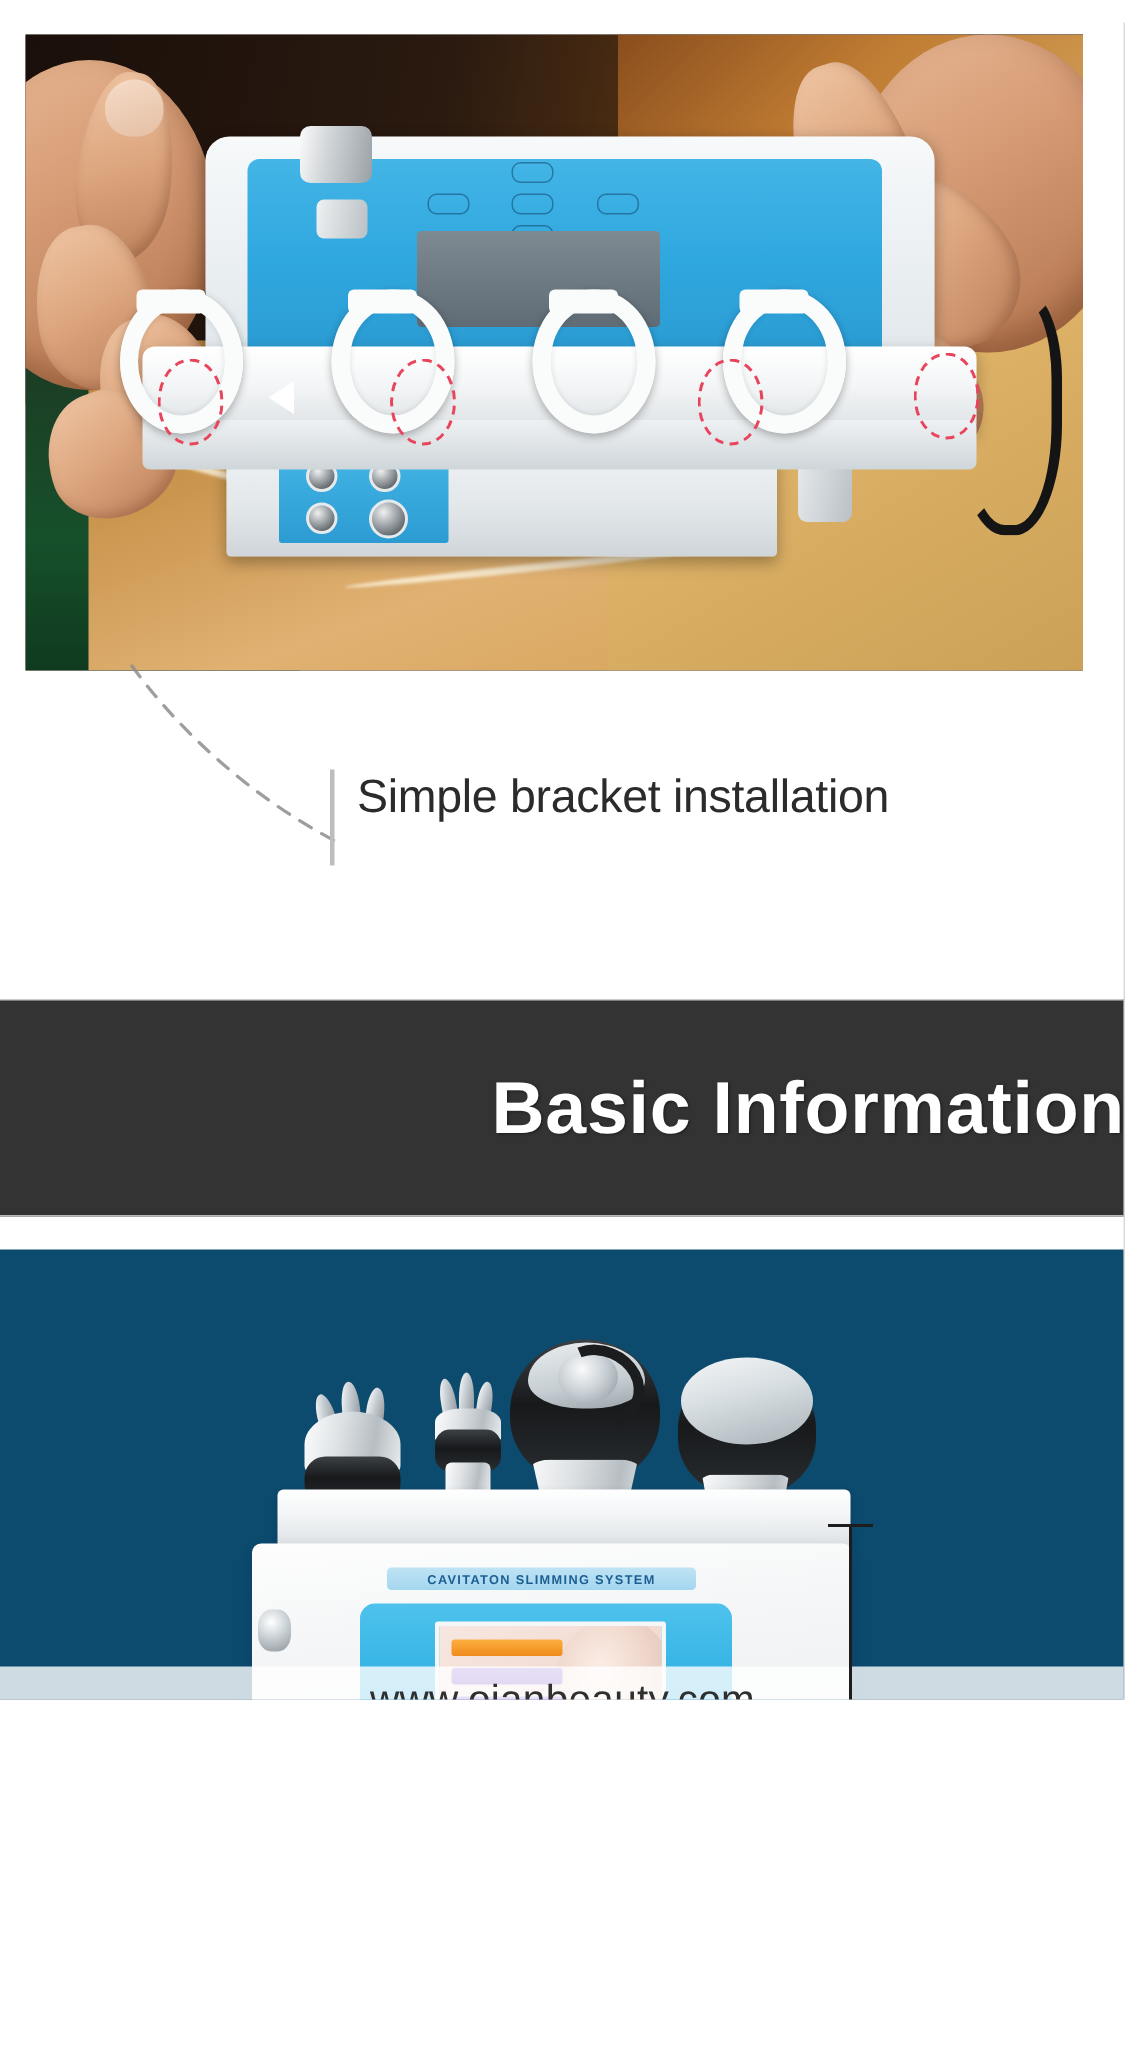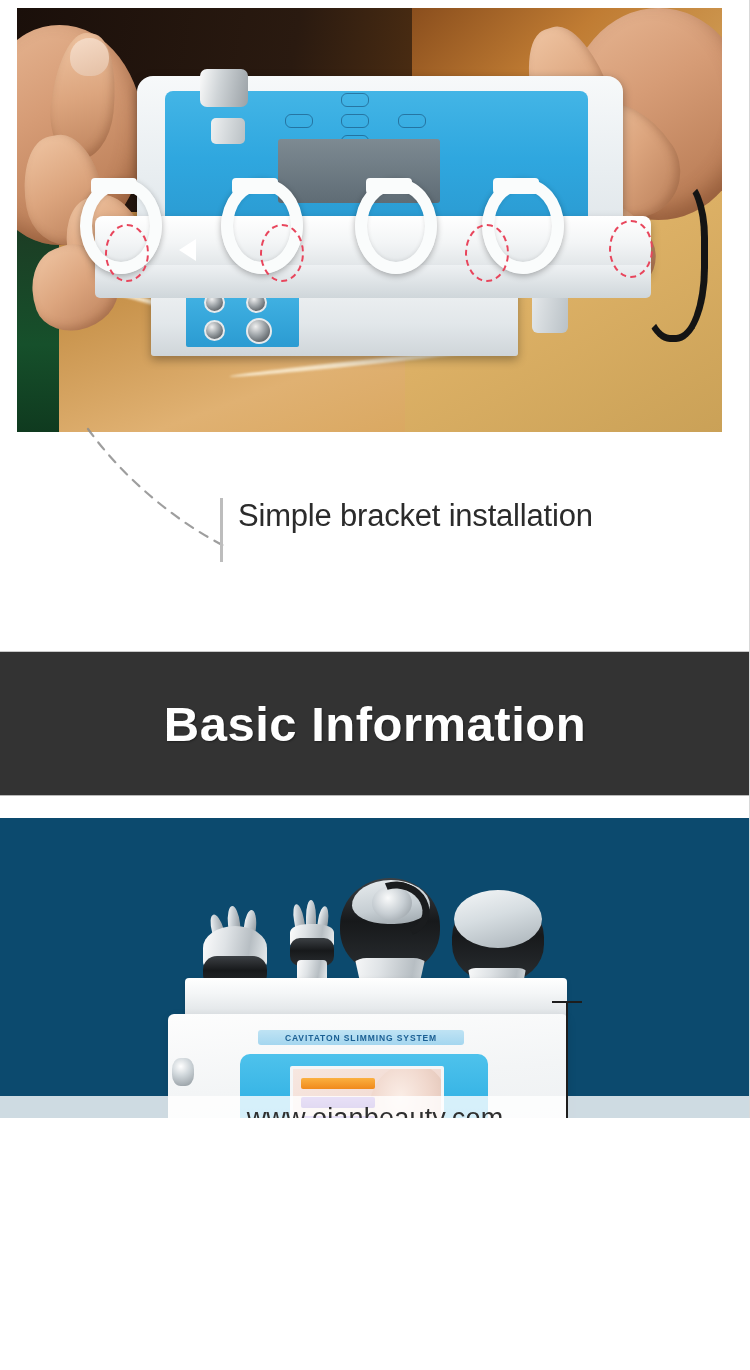--- a/index.html
+++ b/index.html
@@ -16,7 +16,7 @@
     position: relative;
     width: 750px;
     height: 1118px;
-    margin: 0 auto;
+    margin: 15px auto;
     background: #ffffff;
     overflow: hidden;
     border-right: 1px solid #d9d9d9;

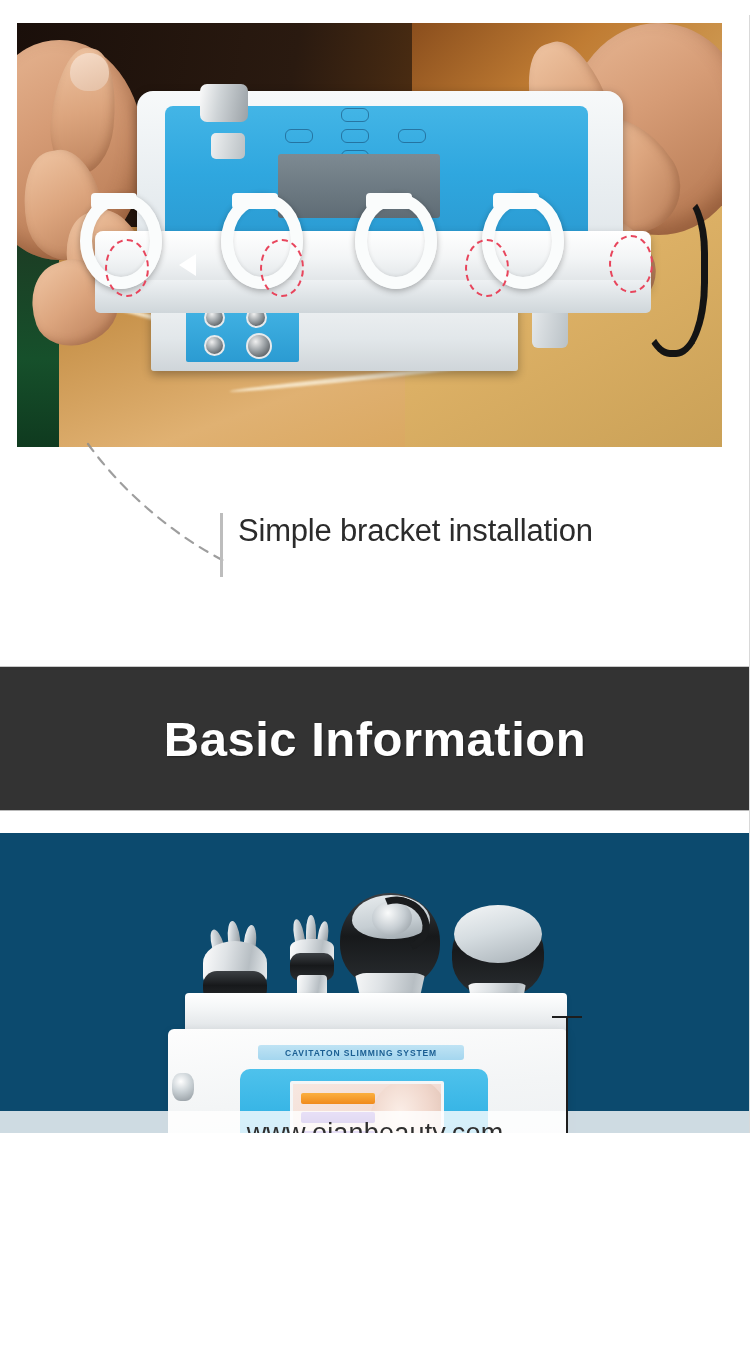--- a/index.html
+++ b/index.html
@@ -227,7 +227,7 @@
     border-bottom: 1px solid #b9b9b9;
     display: flex;
     align-items: center;
-    justify-content: center;
+    justify-content: flex-end;
   }
   .banner-title {
     color: #ffffff;

